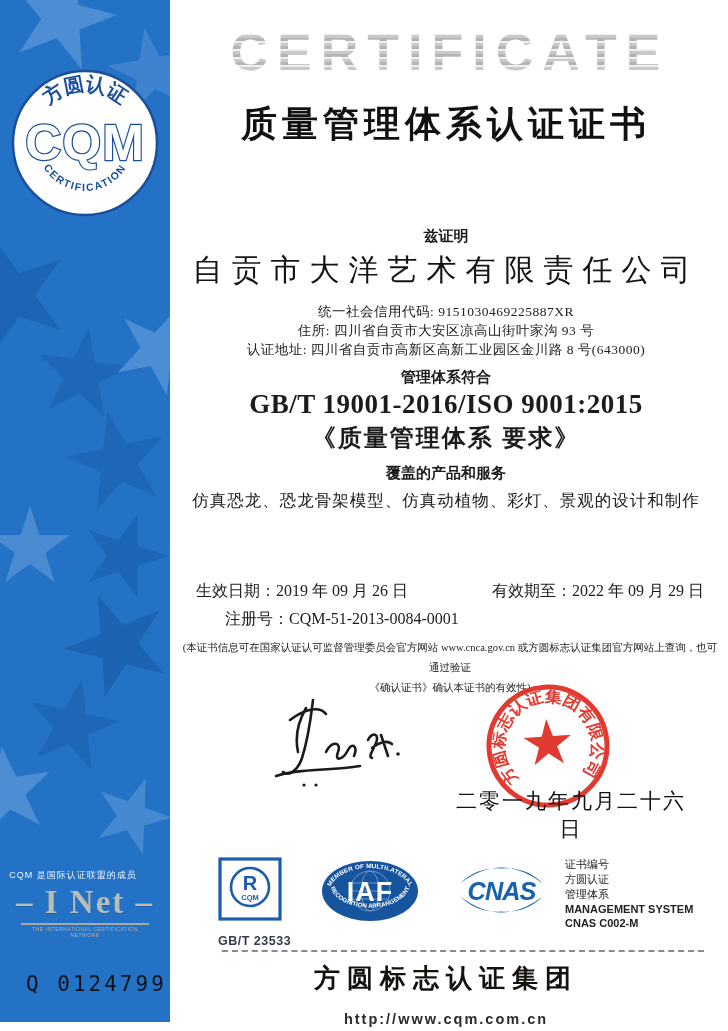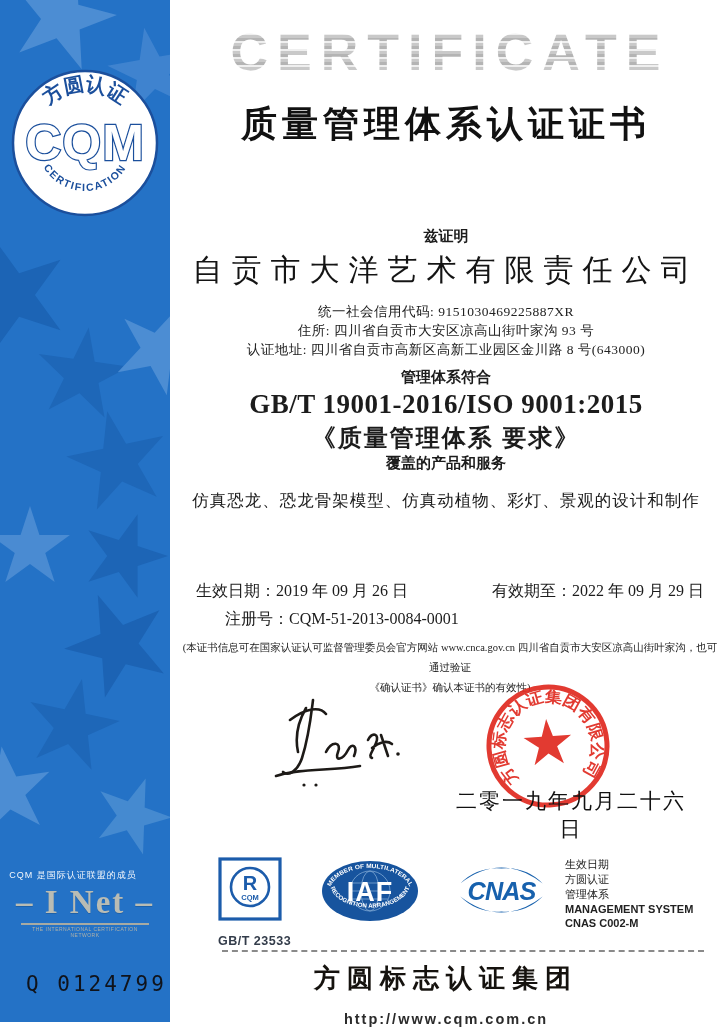--- a/index.html
+++ b/index.html
@@ -42,7 +42,7 @@
   .conform { top:368px; font-size:15px; font-weight:bold; }
   .standard { top:389px; font-size:27px; font-weight:bold; letter-spacing:.5px; }
   .quote { top:422px; font-size:24px; font-weight:bold; font-family:"Liberation Sans",sans-serif; letter-spacing:2px; }
-  .scope-label { top:454px; font-size:15px; font-weight:bold; }
+  .scope-label { top:464px; font-size:15px; font-weight:bold; }
   .scope { top:490px; font-size:16.5px; letter-spacing:1px; color:#1a1a1a; }
 
   .date-row { top:581px; left:196px; width:508px; display:flex; justify-content:space-between; font-size:16px; }

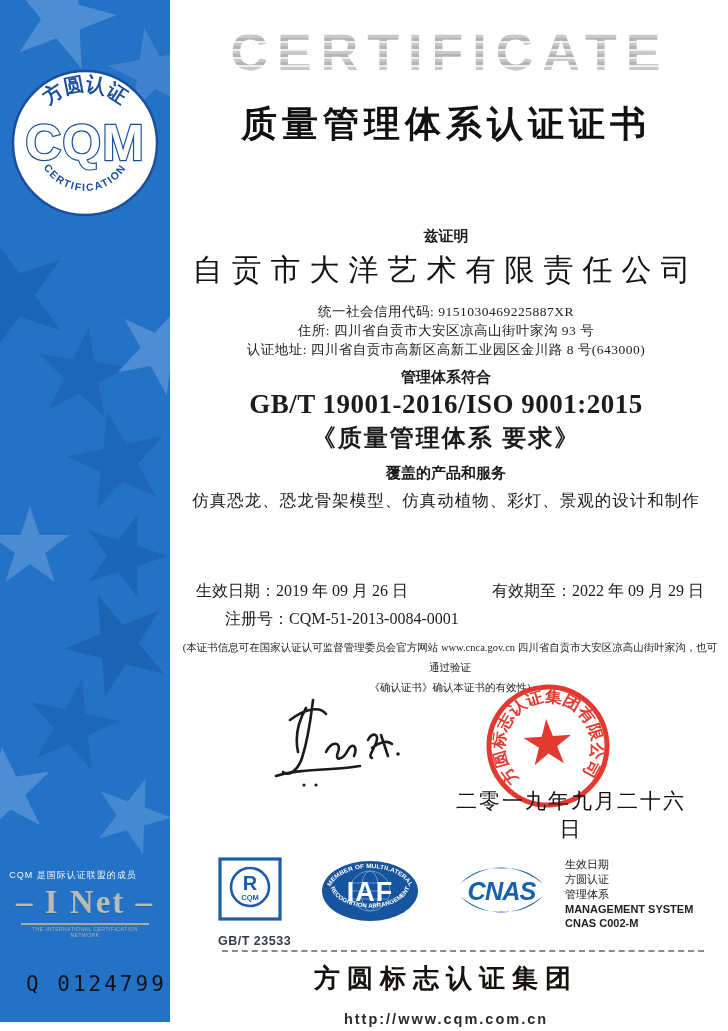--- a/index.html
+++ b/index.html
@@ -151,7 +151,7 @@
   </div>
 
   <div class="abs note">
-    <div>(本证书信息可在国家认证认可监督管理委员会官方网站 www.cnca.gov.cn 四川省自贡市大安区凉高山街叶家沟，也可通过验证</div>
+    <div>(本证书信息可在国家认证认可监督管理委员会官方网站 www.cnca.gov.cn 或方圆标志认证集团官方网站上查询，也可通过验证</div>
     <div>《确认证书》确认本证书的有效性)</div>
   </div>
 

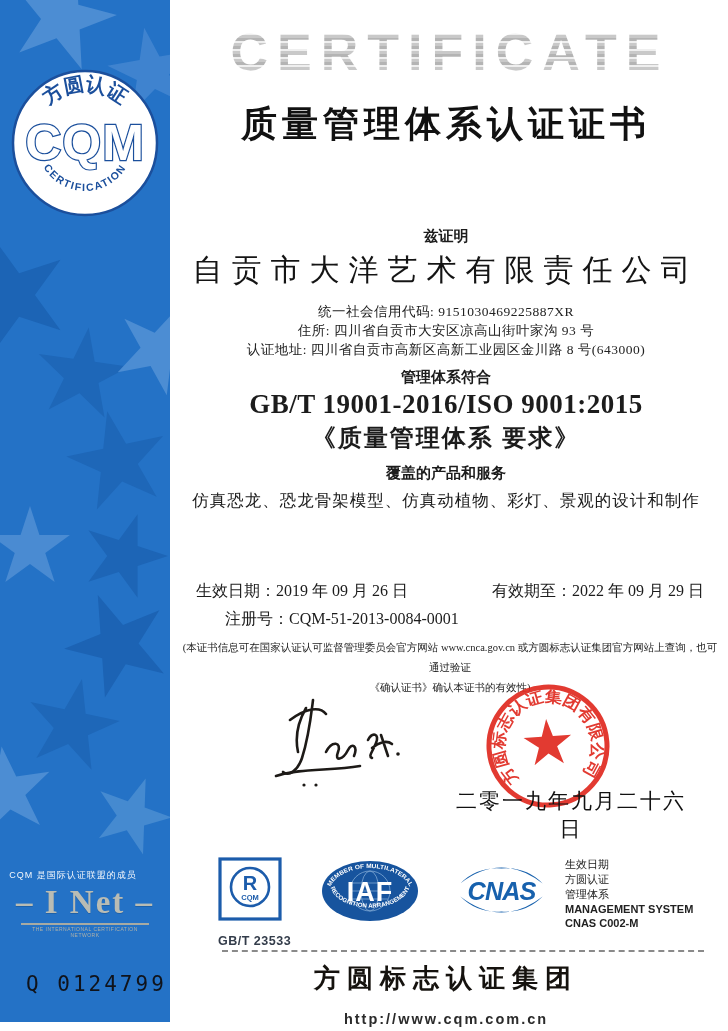--- a/index.html
+++ b/index.html
@@ -227,7 +227,7 @@
     </div>
 
     <div class="cnas-text">
-      <div>生效日期</div>
+      <div>证书编号</div>
       <div>方圆认证</div>
       <div>管理体系</div>
       <div class="en">MANAGEMENT SYSTEM</div>

